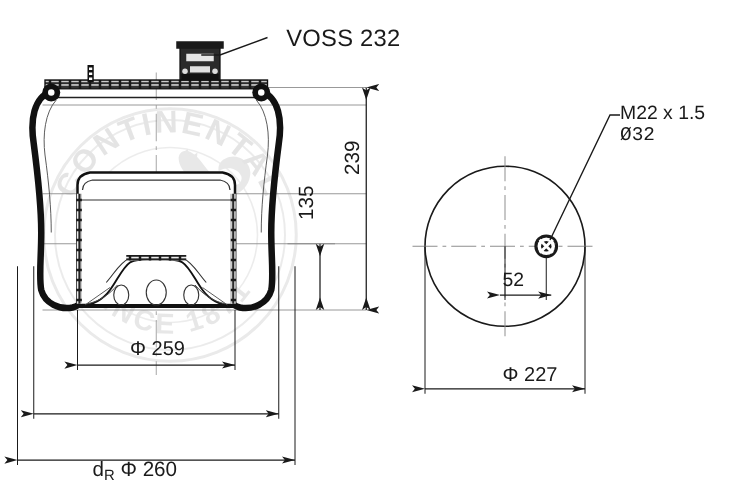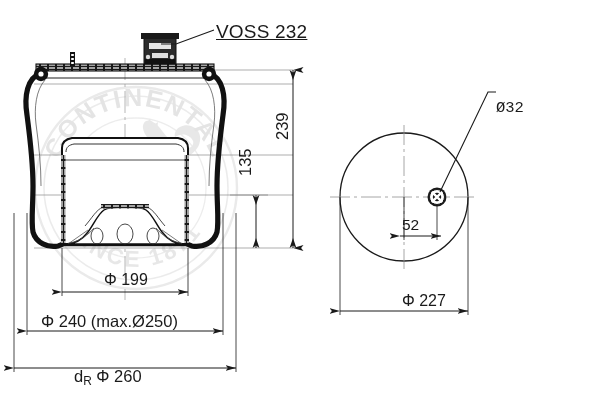--- a/index.html
+++ b/index.html
@@ -29,7 +29,7 @@
     white-space: nowrap;
     line-height: 1;
   }
-  .lbl-voss   { left: 216px; top: 22px;  font-size: 19px; letter-spacing: 0.2px; text-decoration: underline; }
+  .lbl-voss   { left: 229px; top: 22px;  font-size: 19px; letter-spacing: 0.2px; }
   .lbl-m22    { left: 496px; top: 83px;  font-size: 15.5px; }
   .lbl-d32    { left: 496px; top: 101px; font-size: 15.5px; font-family: Liberation Mono, monospace; }
   .lbl-65     { left: 402px; top: 217px; font-size: 15.5px; }

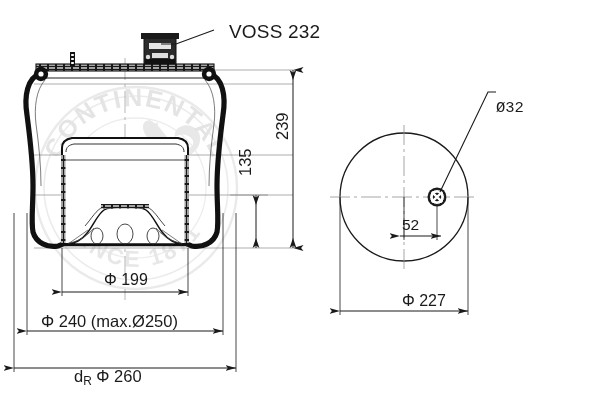--- a/index.html
+++ b/index.html
@@ -287,6 +287,7 @@
 
   <div class="lbl lbl-voss">VOSS 232</div>
 
+  <div class="lbl lbl-m22">M22 x 1.5</div>
   <div class="lbl lbl-d32">Ø32</div>
 
   <div class="lbl lbl-65">52</div>

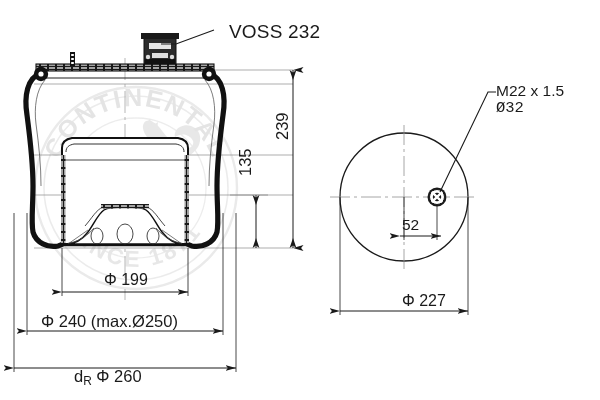--- a/index.html
+++ b/index.html
@@ -293,7 +293,7 @@
   <div class="lbl lbl-65">52</div>
   <div class="lbl lbl-227">Φ 227</div>
 
-  <div class="lbl lbl-168">Φ 199</div>
+  <div class="lbl lbl-168">Φ 259</div>
   <div class="lbl lbl-240">Φ 240 (max.Ø250)</div>
 
   <div class="lbl lbl-260"><span>d</span><span class="sub">R</span>&nbsp;<span>Φ 260</span></div>

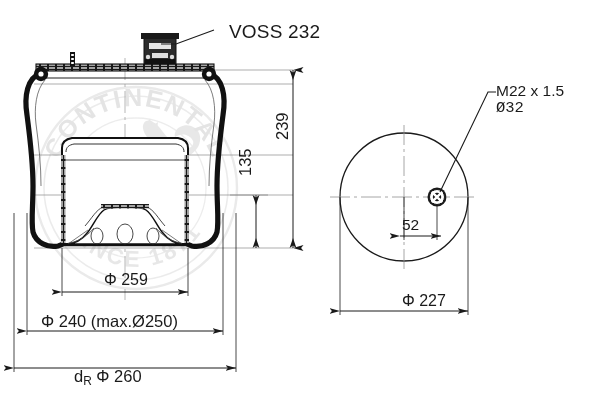--- a/index.html
+++ b/index.html
@@ -294,7 +294,6 @@
   <div class="lbl lbl-227">Φ 227</div>
 
   <div class="lbl lbl-168">Φ 259</div>
-  <div class="lbl lbl-240">Φ 240 (max.Ø250)</div>
 
   <div class="lbl lbl-260"><span>d</span><span class="sub">R</span>&nbsp;<span>Φ 260</span></div>
 

